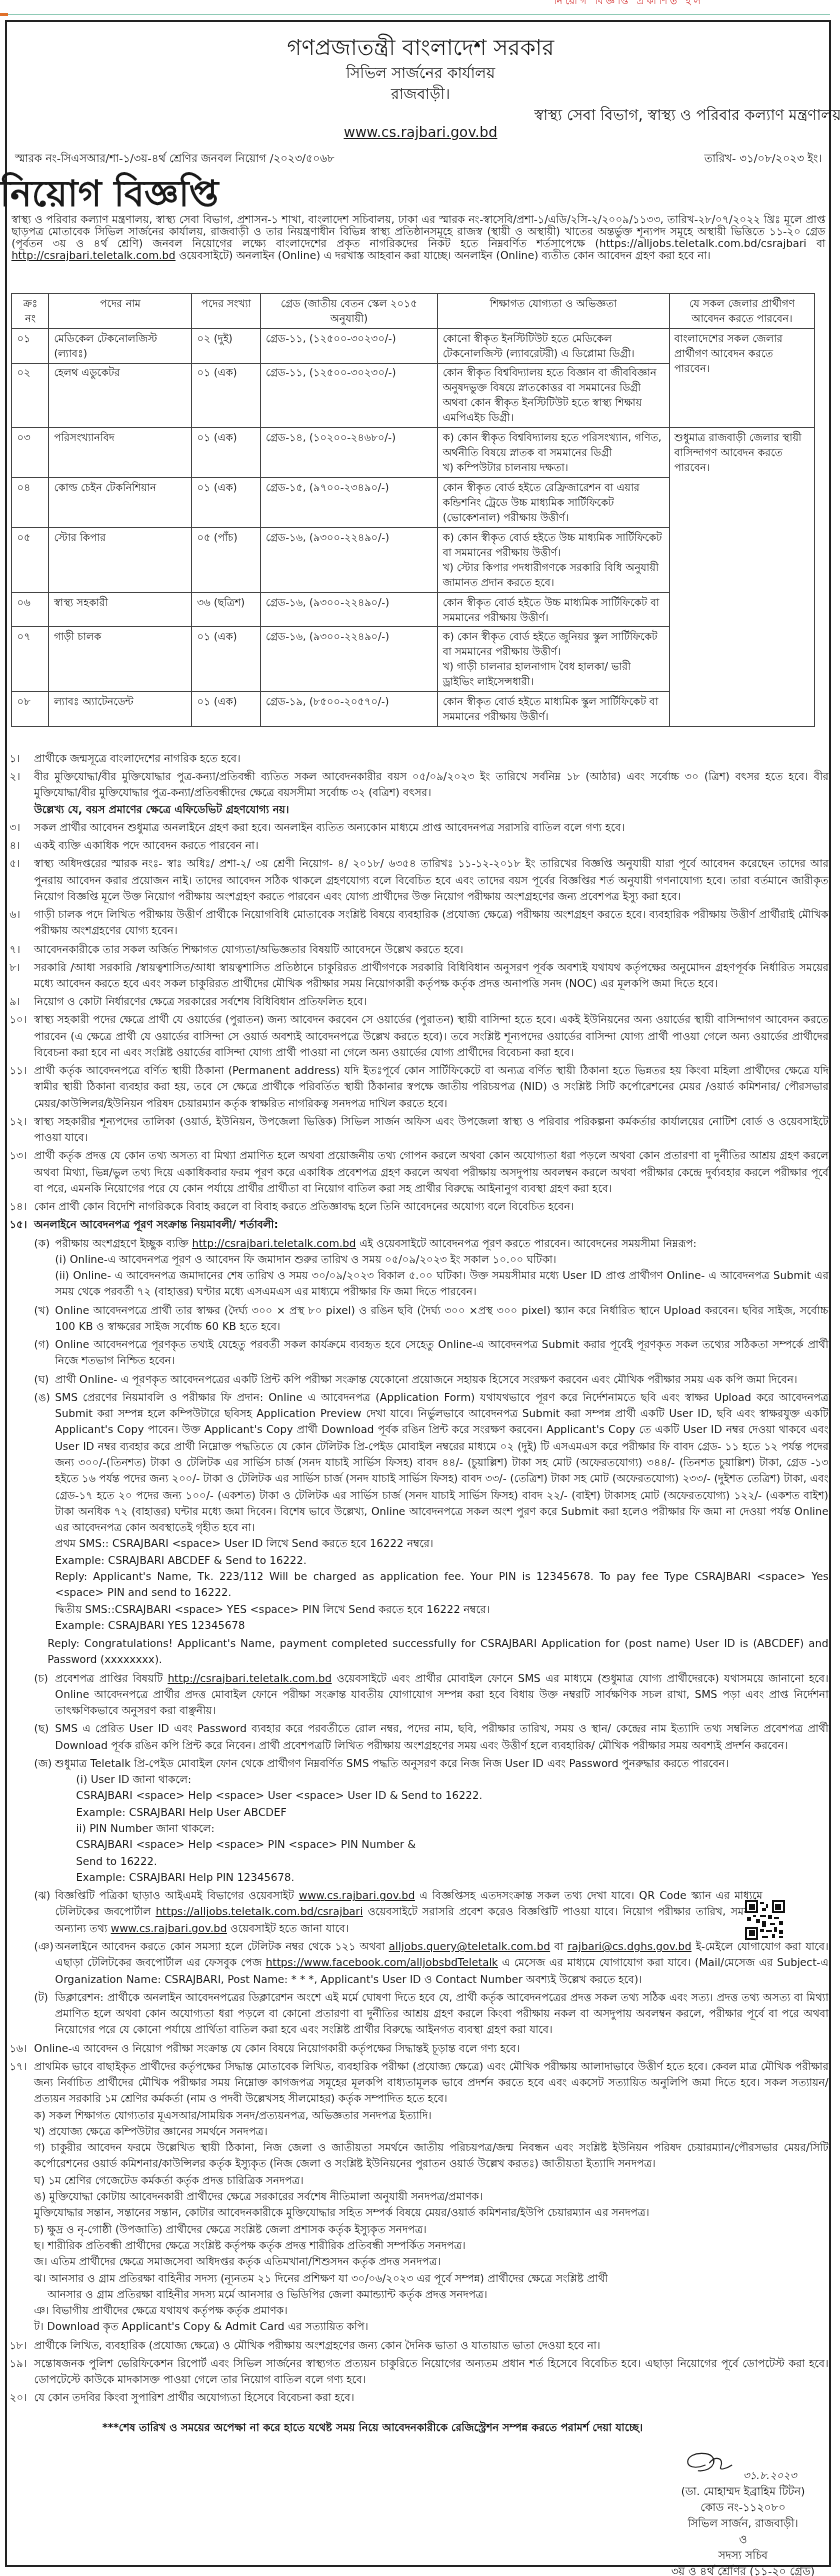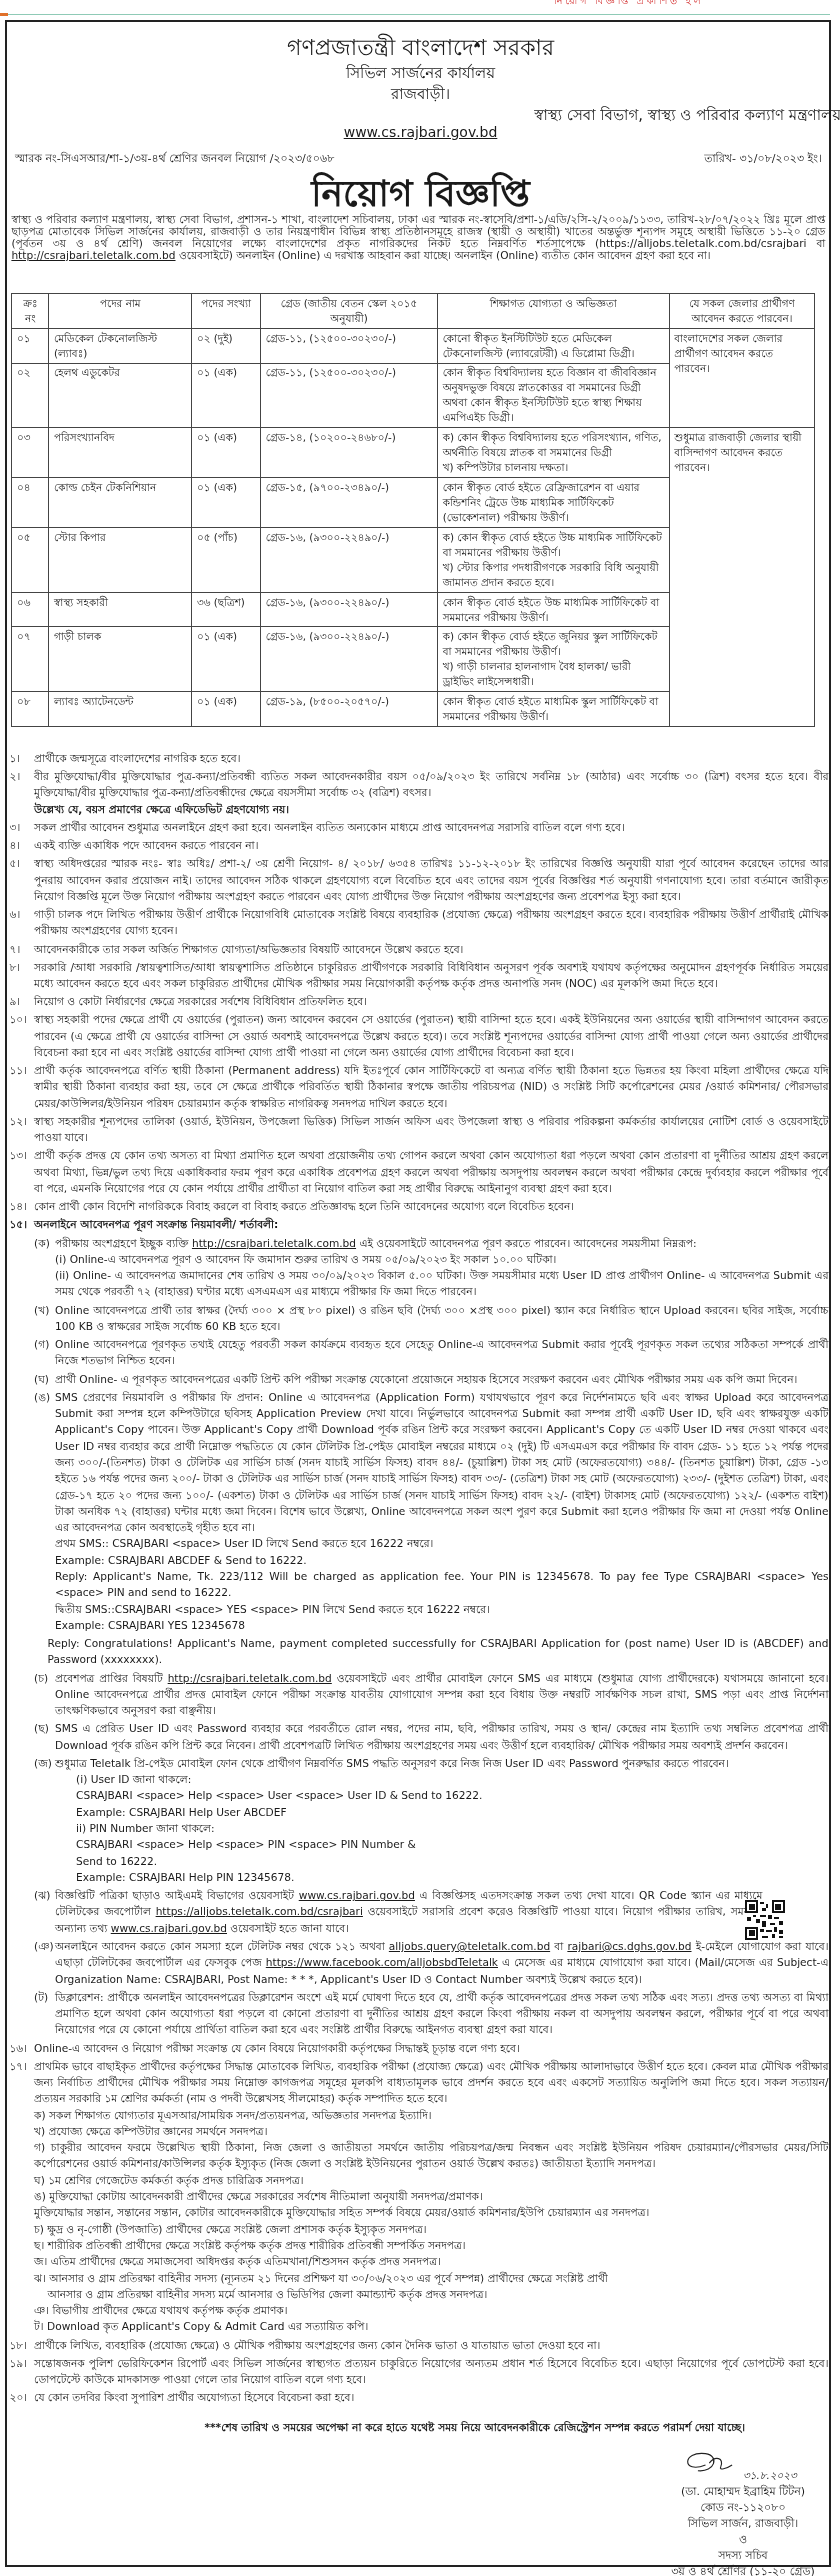--- a/index.html
+++ b/index.html
@@ -17,7 +17,7 @@
   .h5{top:124px;font-size:14px;text-decoration:underline;}
   .memo{position:absolute;left:15px;top:150px;font-size:11px;}
   .date{position:absolute;right:19px;top:150px;font-size:11px;}
-  .title{position:absolute;left:0;width:841px;top:166px;text-align:center;font-size:36px;font-weight:bold;}
+  .title{position:absolute;left:0;width:841px;top:166px;text-align:left;font-size:36px;font-weight:bold;}
   .intro{position:absolute;left:11.4px;top:213px;width:814px;font-size:10.6px;line-height:12px;text-align:justify;}
   table.posts{position:absolute;left:11.4px;top:293px;width:804px;border-collapse:collapse;font-size:10.4px;}
   table.posts td, table.posts th{border:0.9px solid #444;vertical-align:top;padding:1.9px 4.7px;line-height:15px;font-weight:normal;}

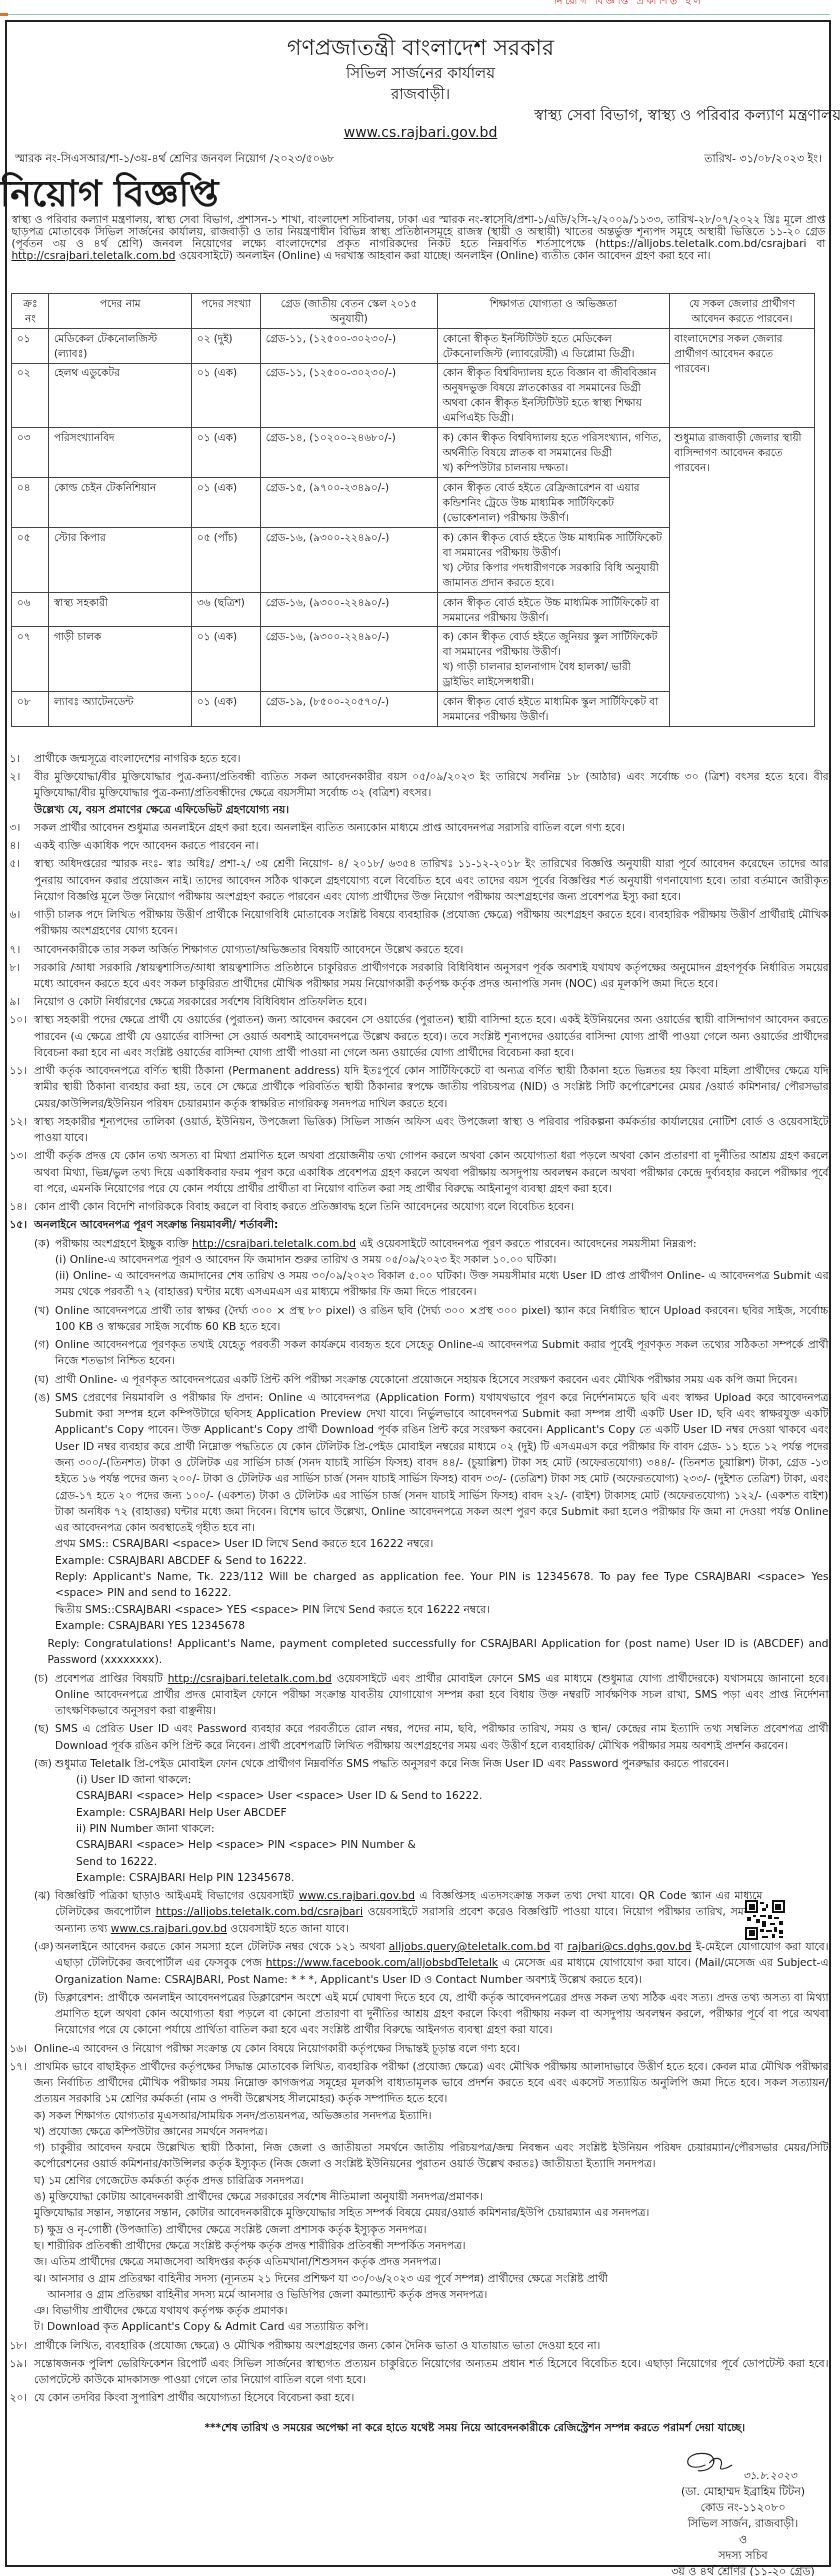--- a/index.html
+++ b/index.html
@@ -34,7 +34,7 @@
   .u{text-decoration:underline;}
   .bold{font-weight:bold;}
   .qr{position:absolute;left:743px;top:1900px;width:44px;height:40px;}
-  .note{position:absolute;left:0;width:745px;top:2420px;text-align:right;font-size:10.6px;font-weight:bold;}
+  .note{position:absolute;left:0;width:745px;top:2420px;text-align:center;font-size:10.6px;font-weight:bold;}
   .sig{position:absolute;left:653px;top:2446px;width:180px;text-align:center;font-size:11px;line-height:16px;}
   .sig .scribble{height:38px;position:relative;}
 </style>

